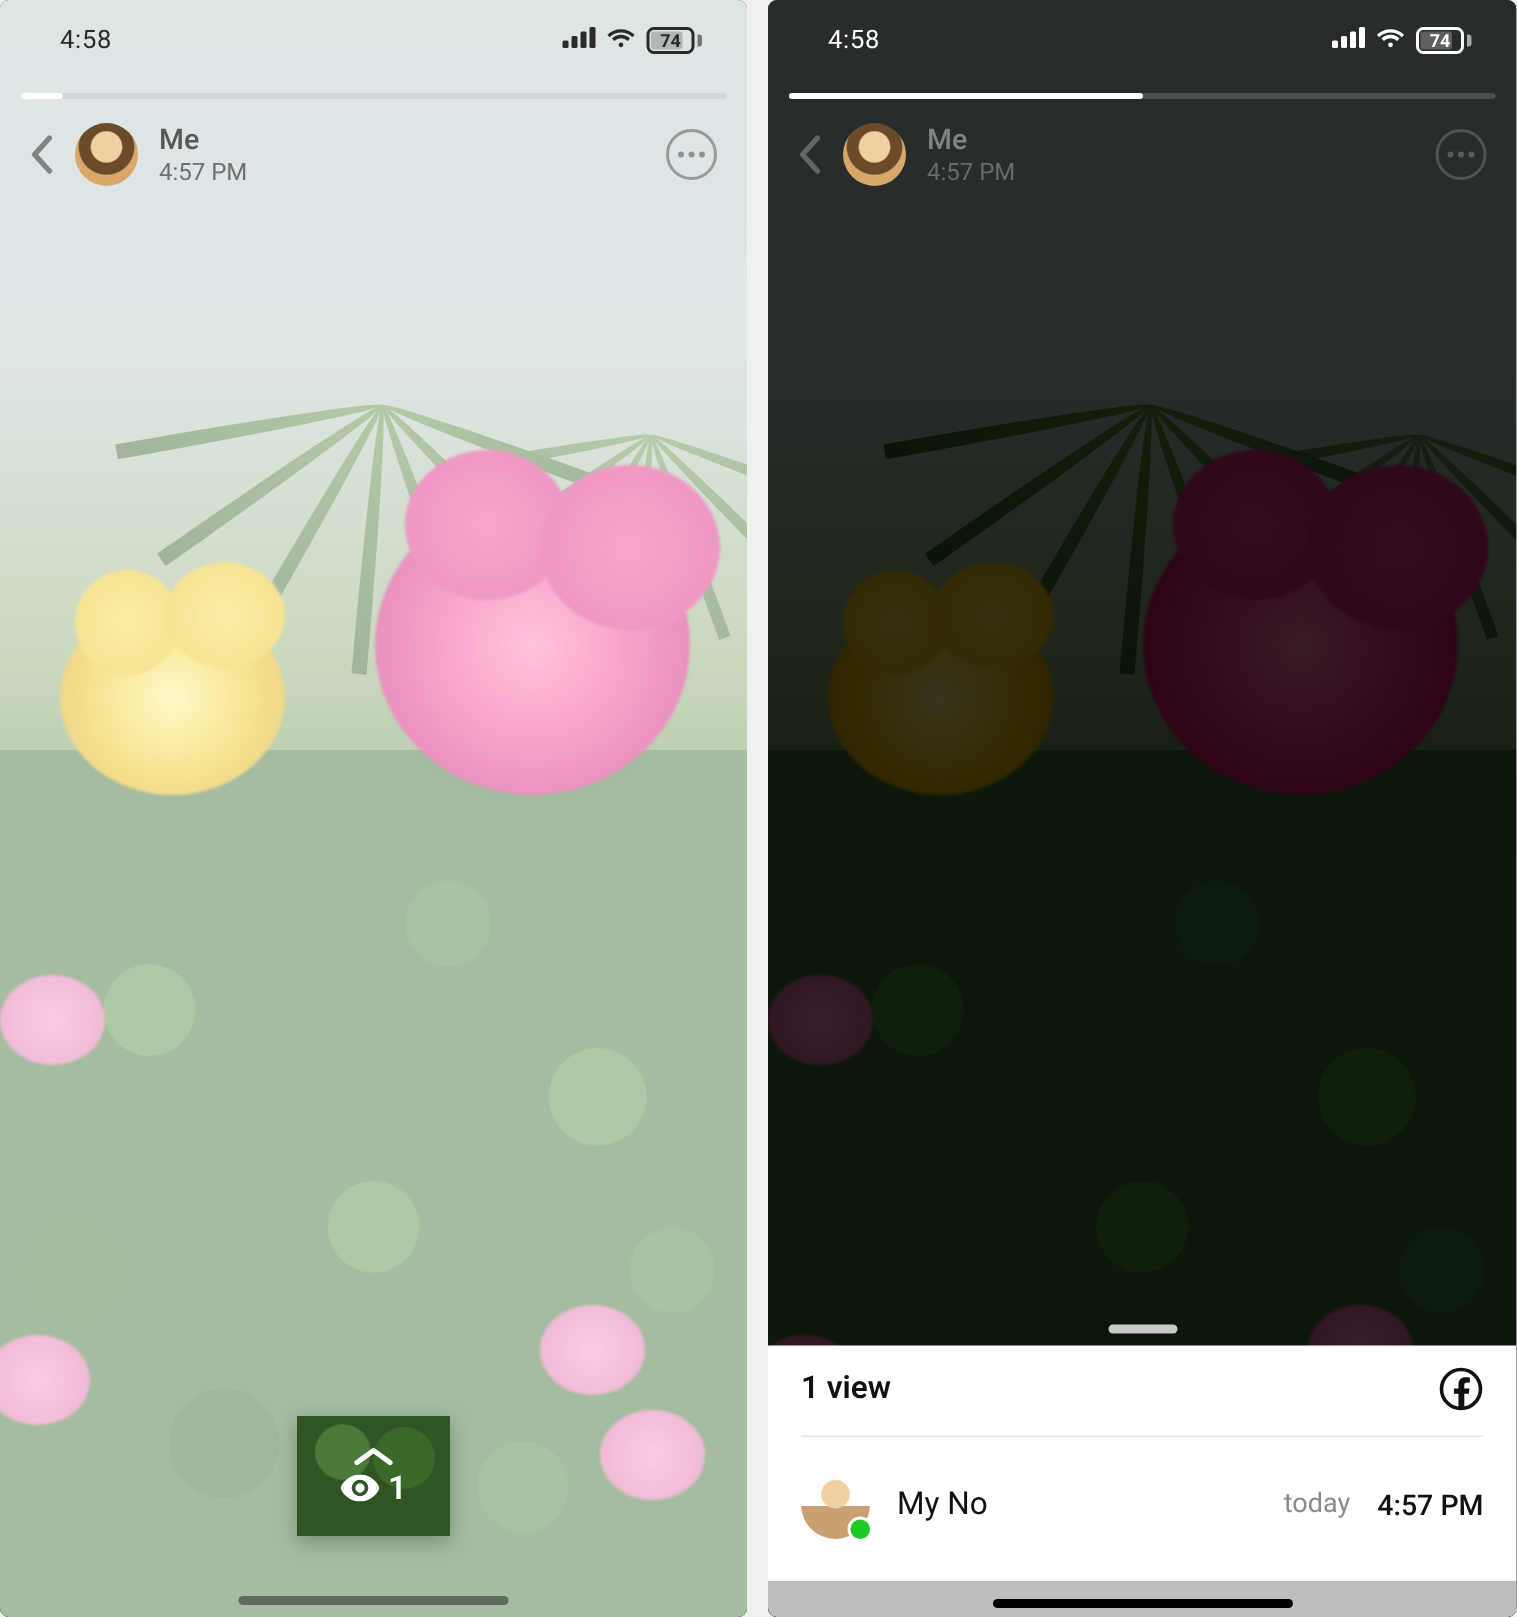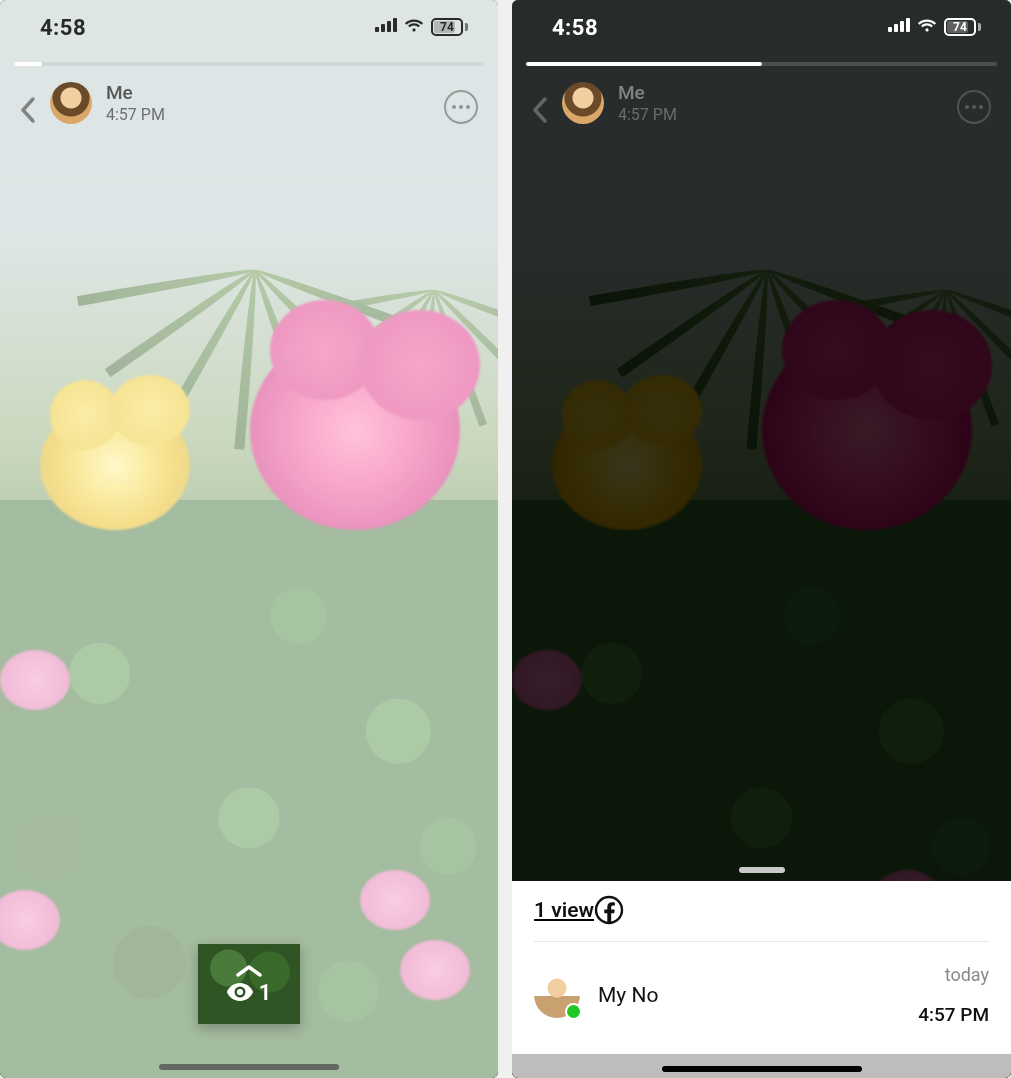--- a/index.html
+++ b/index.html
@@ -111,7 +111,7 @@
     padding: 0 30px 0 40px;
     z-index: 50;
   }
-  .status-time { font-size: 22px; font-weight: 700; letter-spacing: 0.5px; }
+  .status-time { font-size: 17px; font-weight: 400; letter-spacing: 0.5px; }
   .status-right { display: flex; align-items: flex-start; gap: 7px; }
   .status-dark .status-time, .status-dark svg, .status-dark .battery-box { color:#2a2a2a; fill:#2a2a2a; border-color:#2a2a2a; }
   .status-white .status-time { color:#fff; }

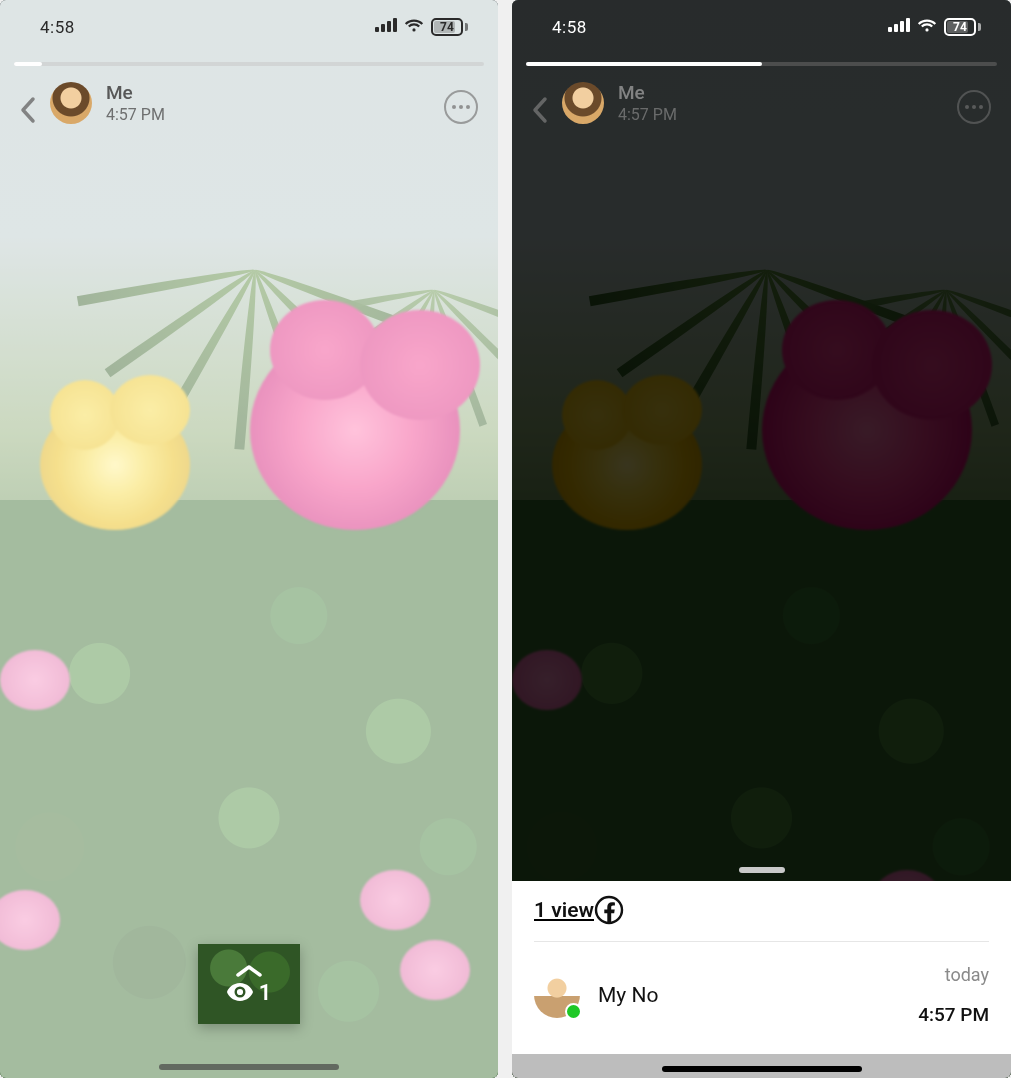--- a/index.html
+++ b/index.html
@@ -141,7 +141,7 @@
   
   .story-header {
     position:absolute; top:82px; left:0; right:0;
-    display:flex; align-items:flex-end; gap:14px;
+    display:flex; align-items:center; gap:14px;
     padding: 0 20px; z-index:40;
   }
   .back-chevron { color: rgba(120,120,120,.9); font-size:0; }

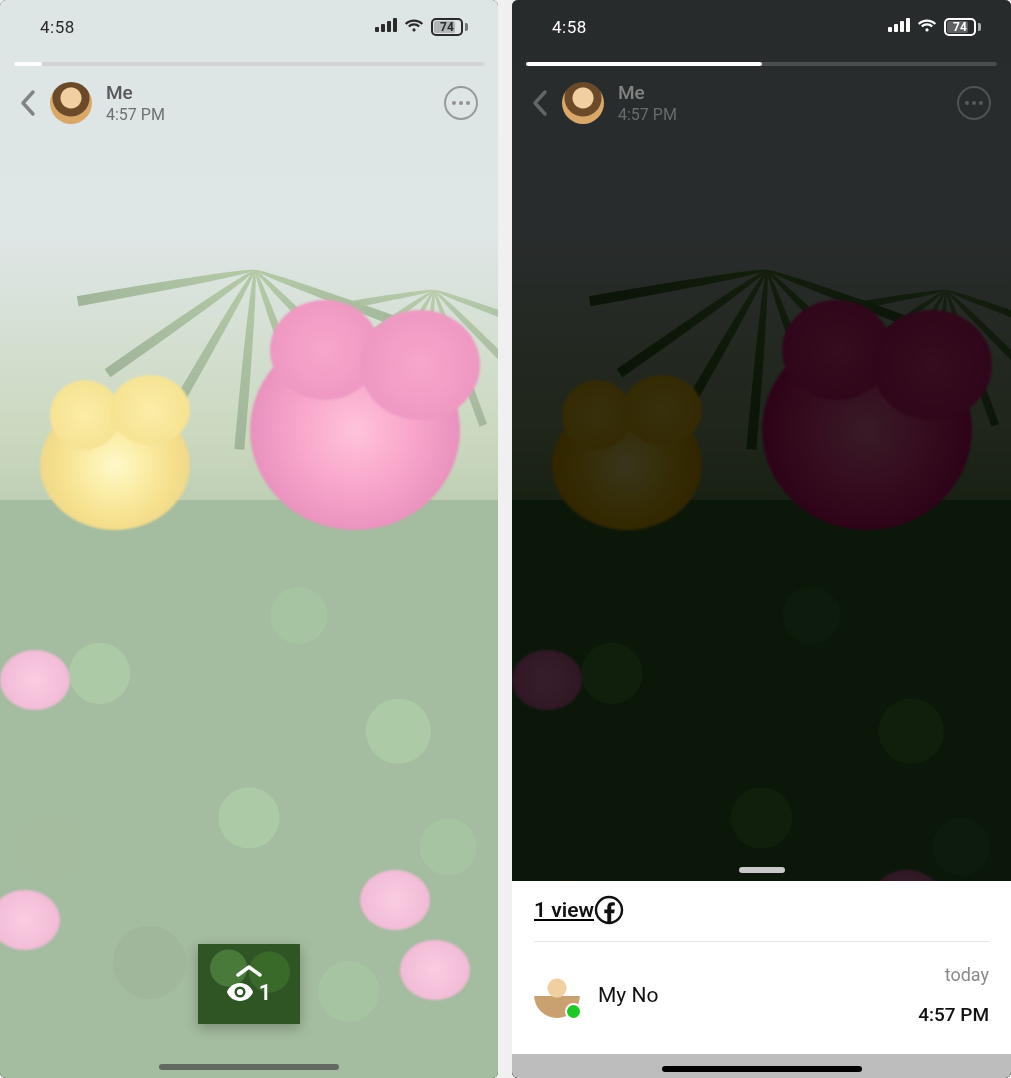--- a/index.html
+++ b/index.html
@@ -191,8 +191,8 @@
     position:absolute; top:-14px; left:50%; transform:translateX(-50%);
   }
   .sheet-top {
-    display:flex; align-items:center; justify-content:flex-start;
-    padding-bottom:16px; border-bottom:1px solid #e6e6e6;text-decoration:underline;
+    display:flex; align-items:center; justify-content:space-between;
+    padding-bottom:16px; border-bottom:1px solid #e6e6e6;
   }
   .sheet-title { font-size:21px; font-weight:600; color:#111; }
   .fb-icon { width:30px; height:30px; color:#111; }

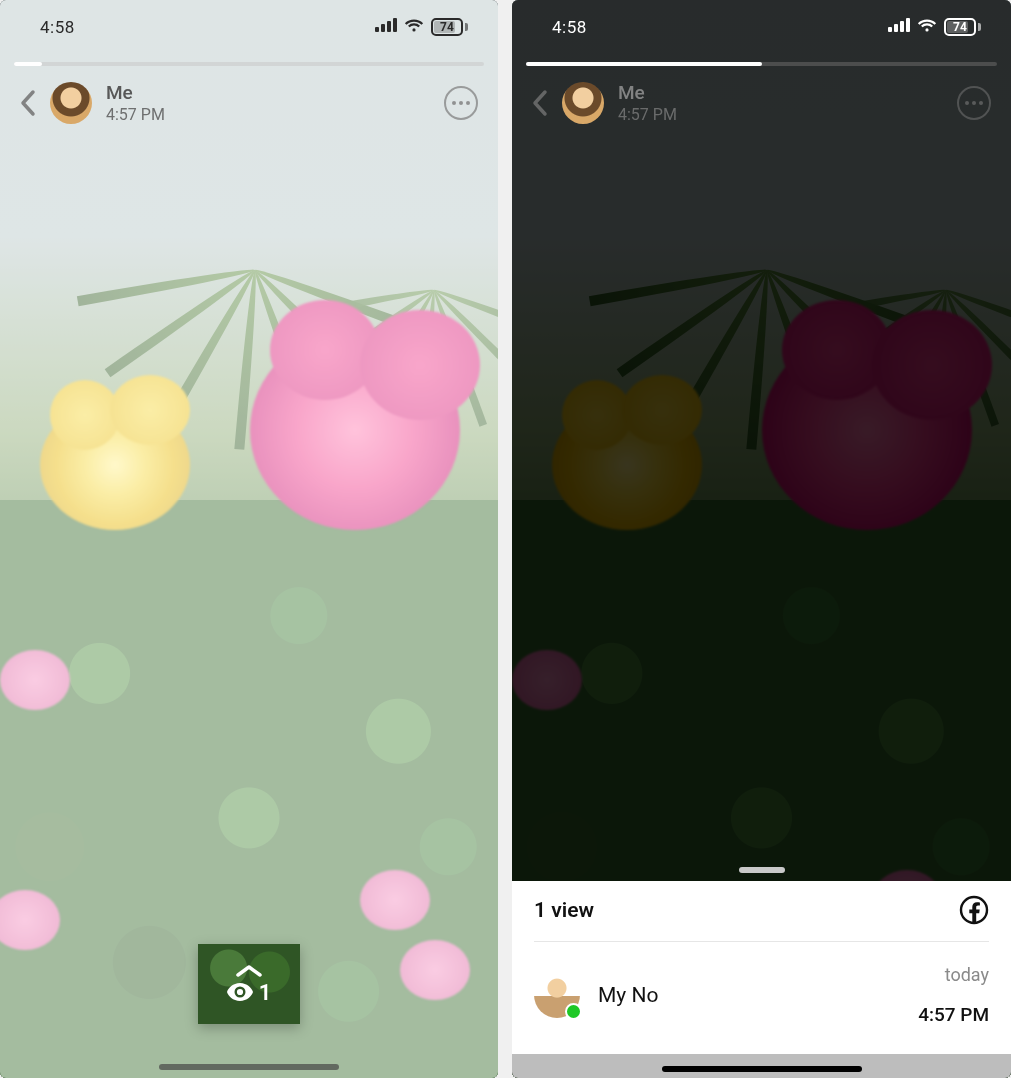--- a/index.html
+++ b/index.html
@@ -213,7 +213,7 @@
     background:#1ec826; border:2.5px solid #fff;
   }
   .viewer-name { font-size:21px; color:#111; font-weight:400; }
-  .viewer-meta { margin-left:auto; display:flex; align-items:flex-end; gap:18px;flex-direction:column; }
+  .viewer-meta { margin-left:auto; display:flex; align-items:flex-start; gap:18px; }
   .viewer-day { font-size:18px; color:#8a8a8a; }
   .viewer-time { font-size:19px; color:#111; font-weight:500; }
 

